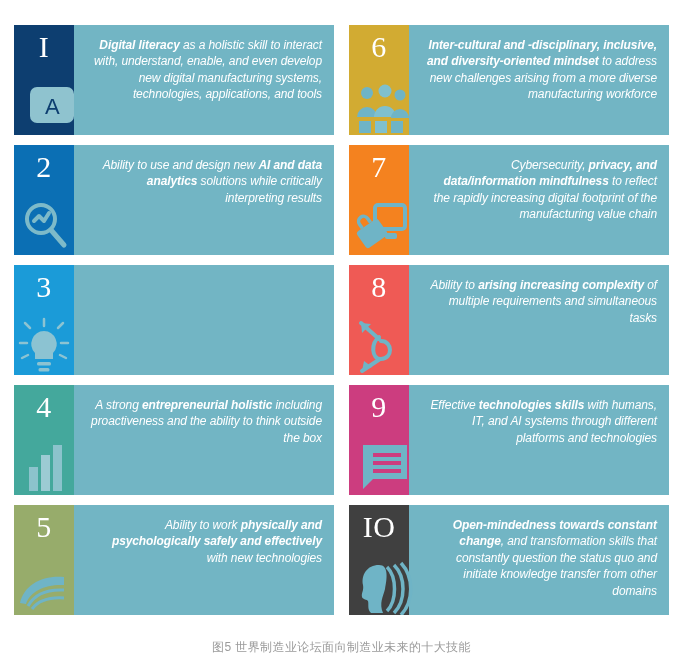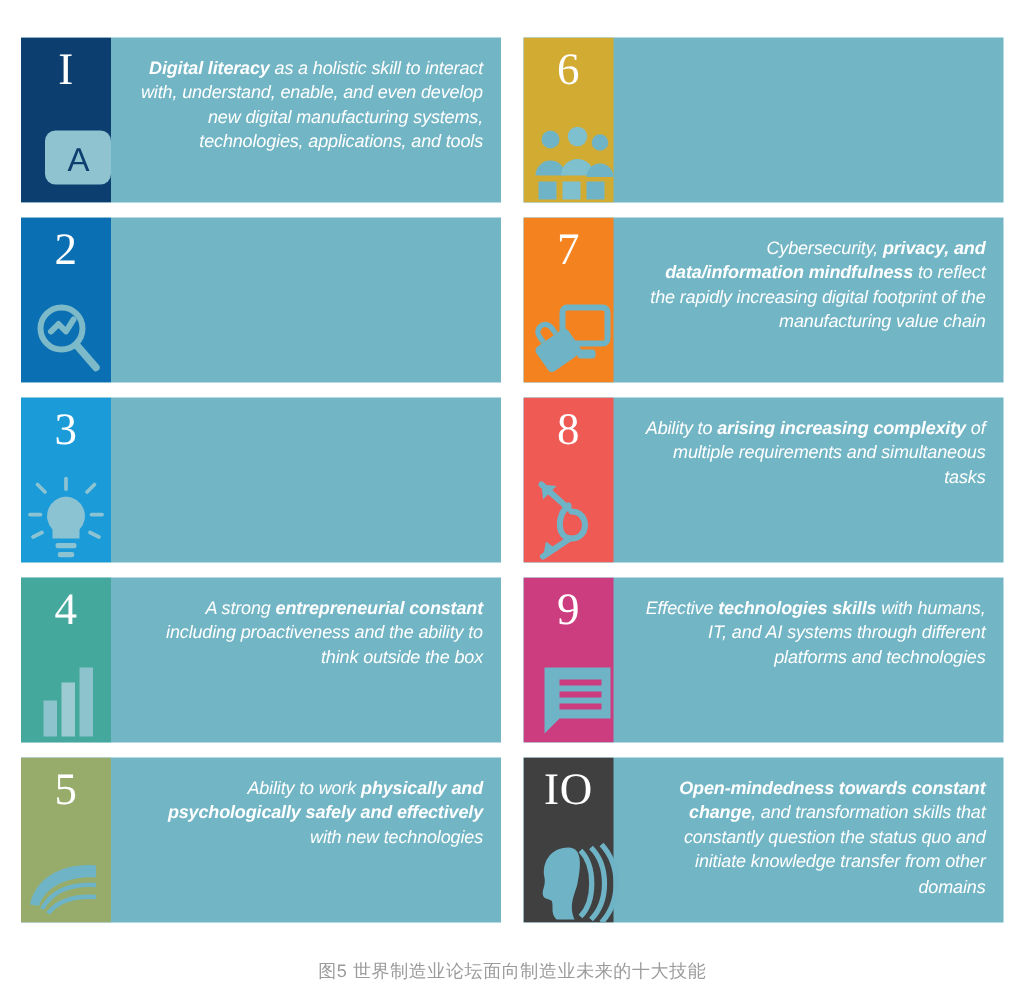--- a/index.html
+++ b/index.html
@@ -213,6 +213,7 @@
             </svg>
           </div>
         </div>
+        <div class="card-body"><b>Inter-cultural and -disciplinary, inclusive, and diversity-oriented mindset</b> to address new challenges arising from a more diverse manufacturing workforce</div>
       </div>
 
       <div class="card">

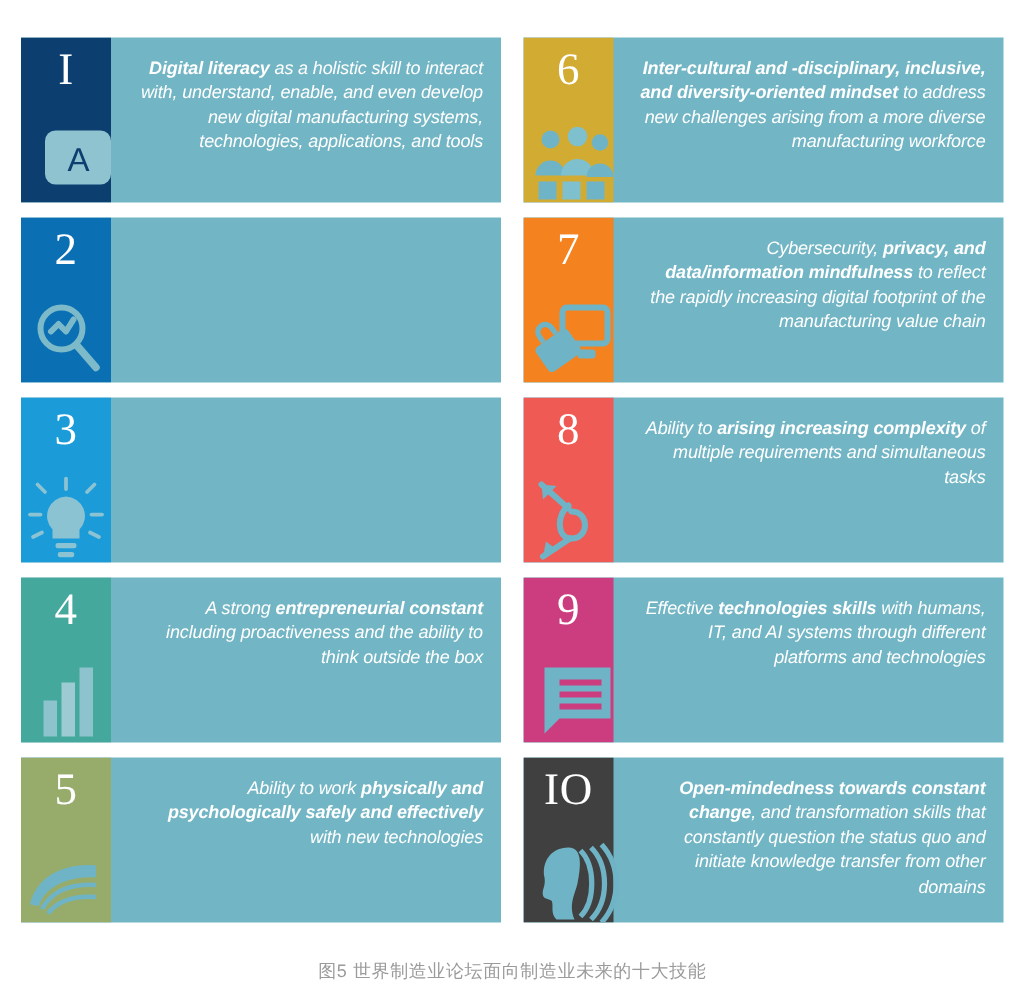--- a/index.html
+++ b/index.html
@@ -142,6 +142,7 @@
             </svg>
           </div>
         </div>
+        <div class="card-body">Ability to use and design new <b>AI and data analytics</b> solutions while critically interpreting results</div>
       </div>
 
       <div class="card">

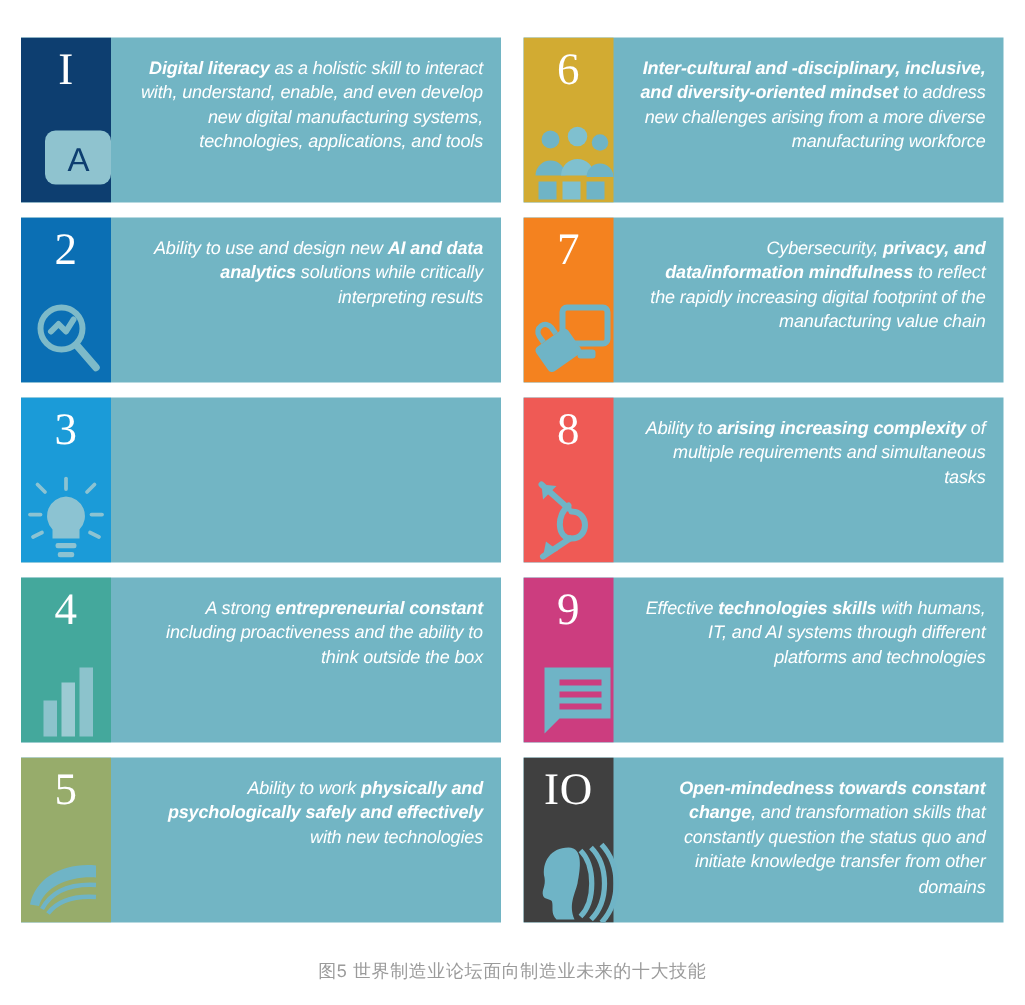--- a/index.html
+++ b/index.html
@@ -176,7 +176,7 @@
             </svg>
           </div>
         </div>
-        <div class="card-body">A strong <b>entrepreneurial constant</b> including proactiveness and the ability to think outside the box</div>
+        <div class="card-body">A strong <b>entrepreneurial holistic</b> including proactiveness and the ability to think outside the box</div>
       </div>
 
       <div class="card">

